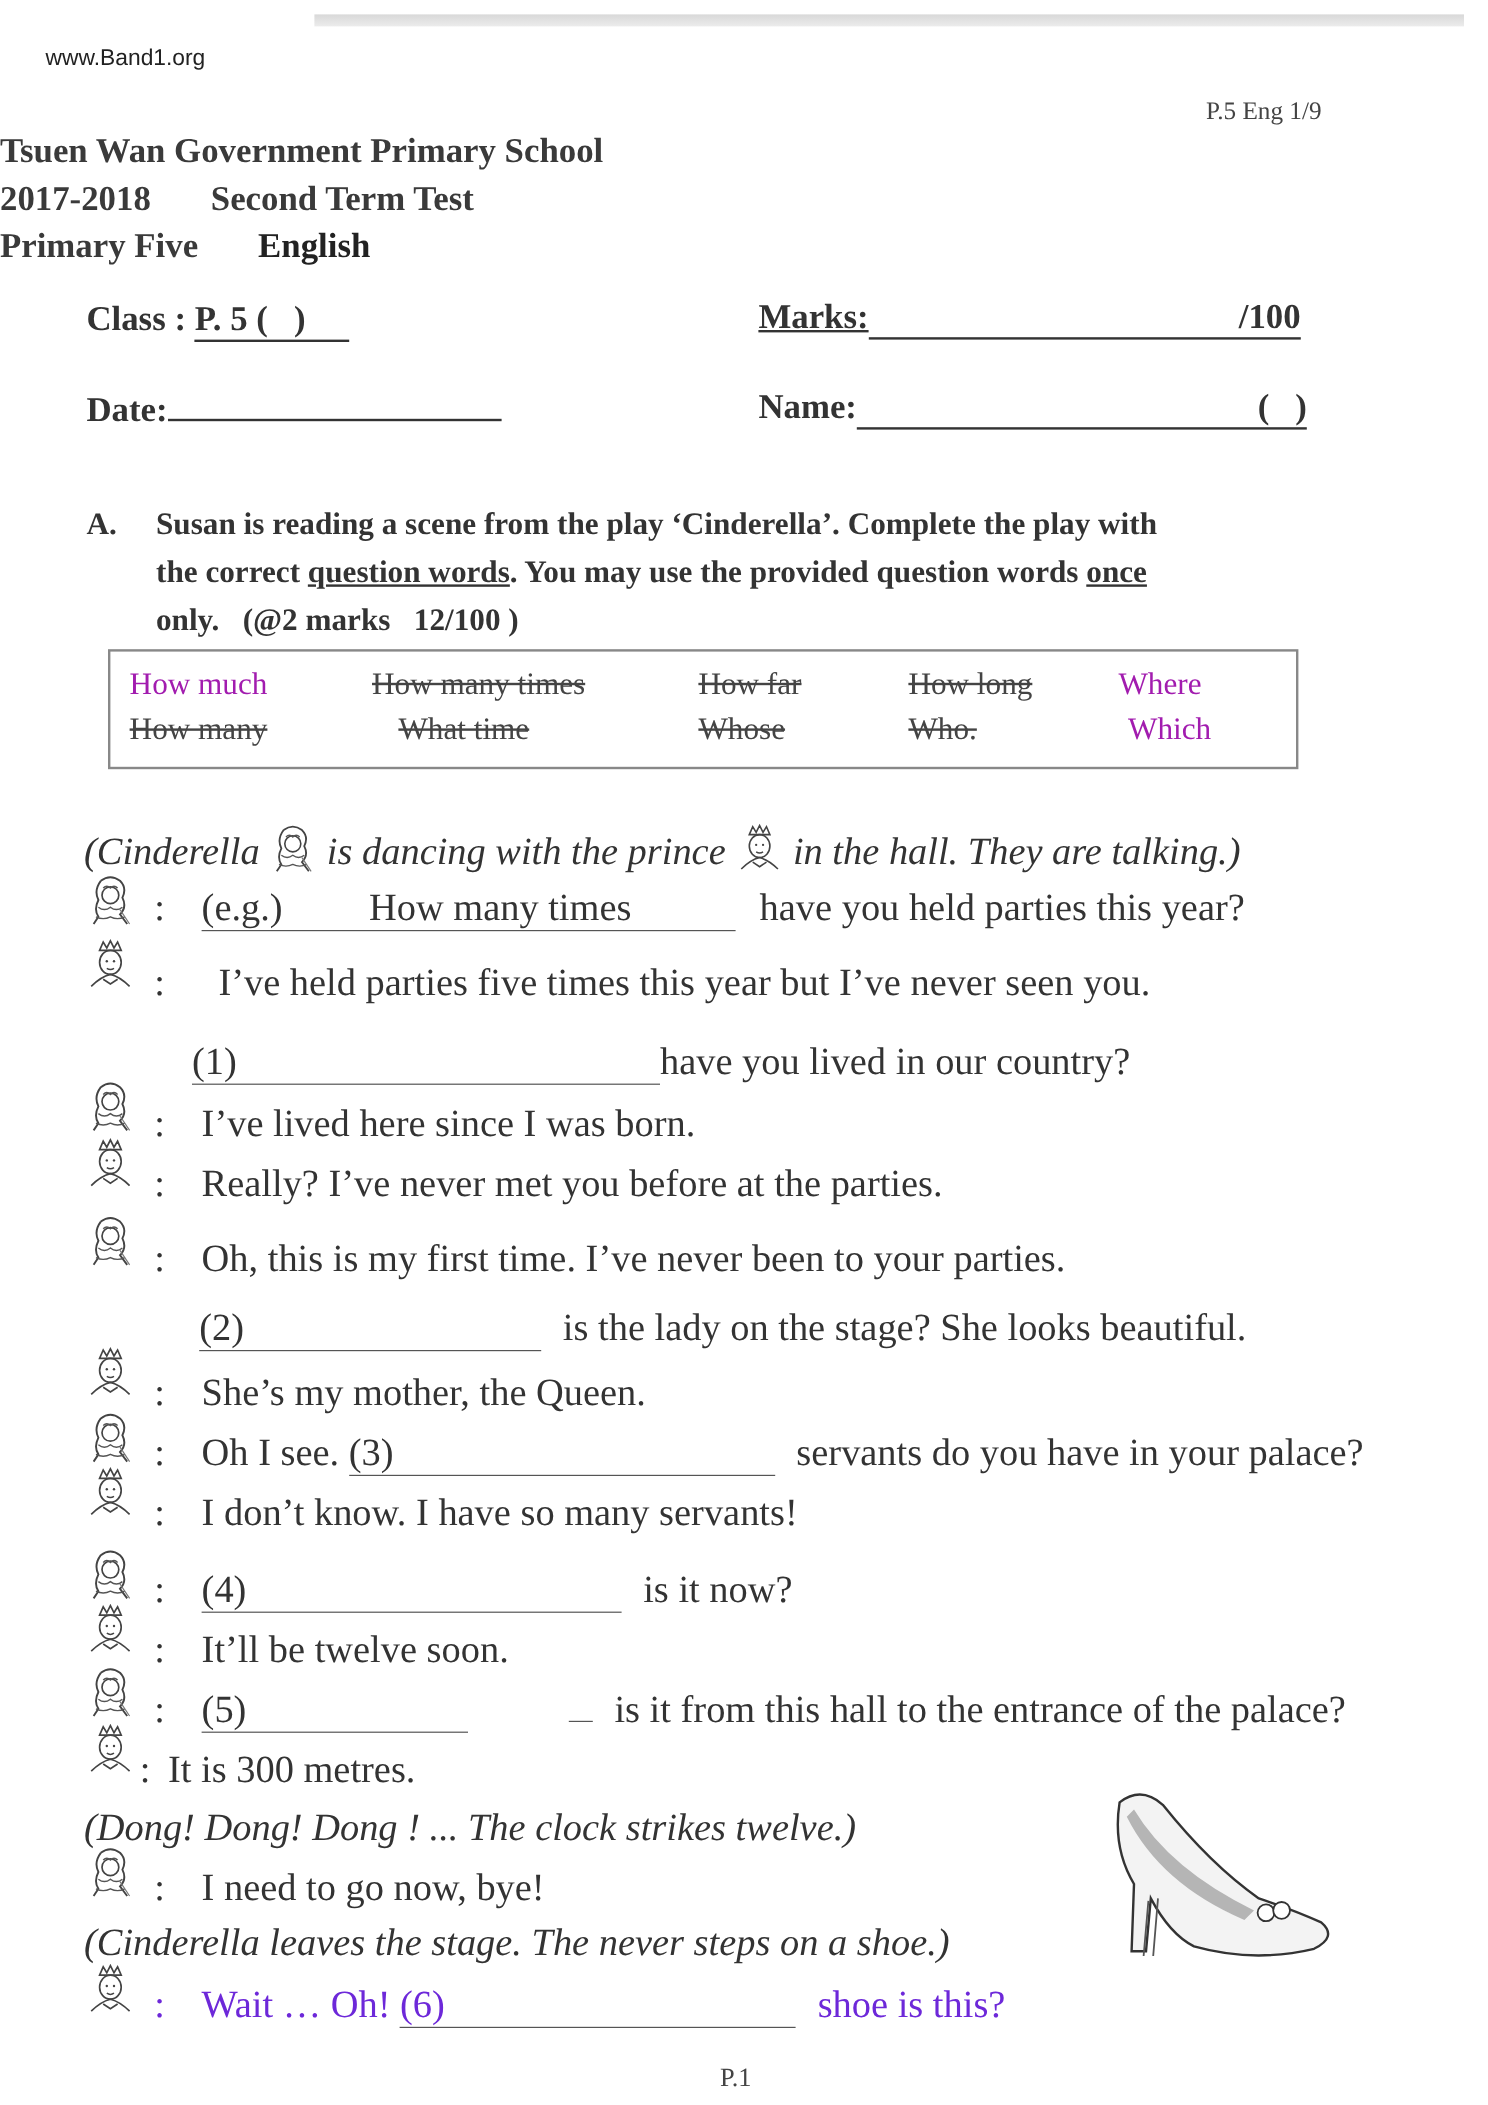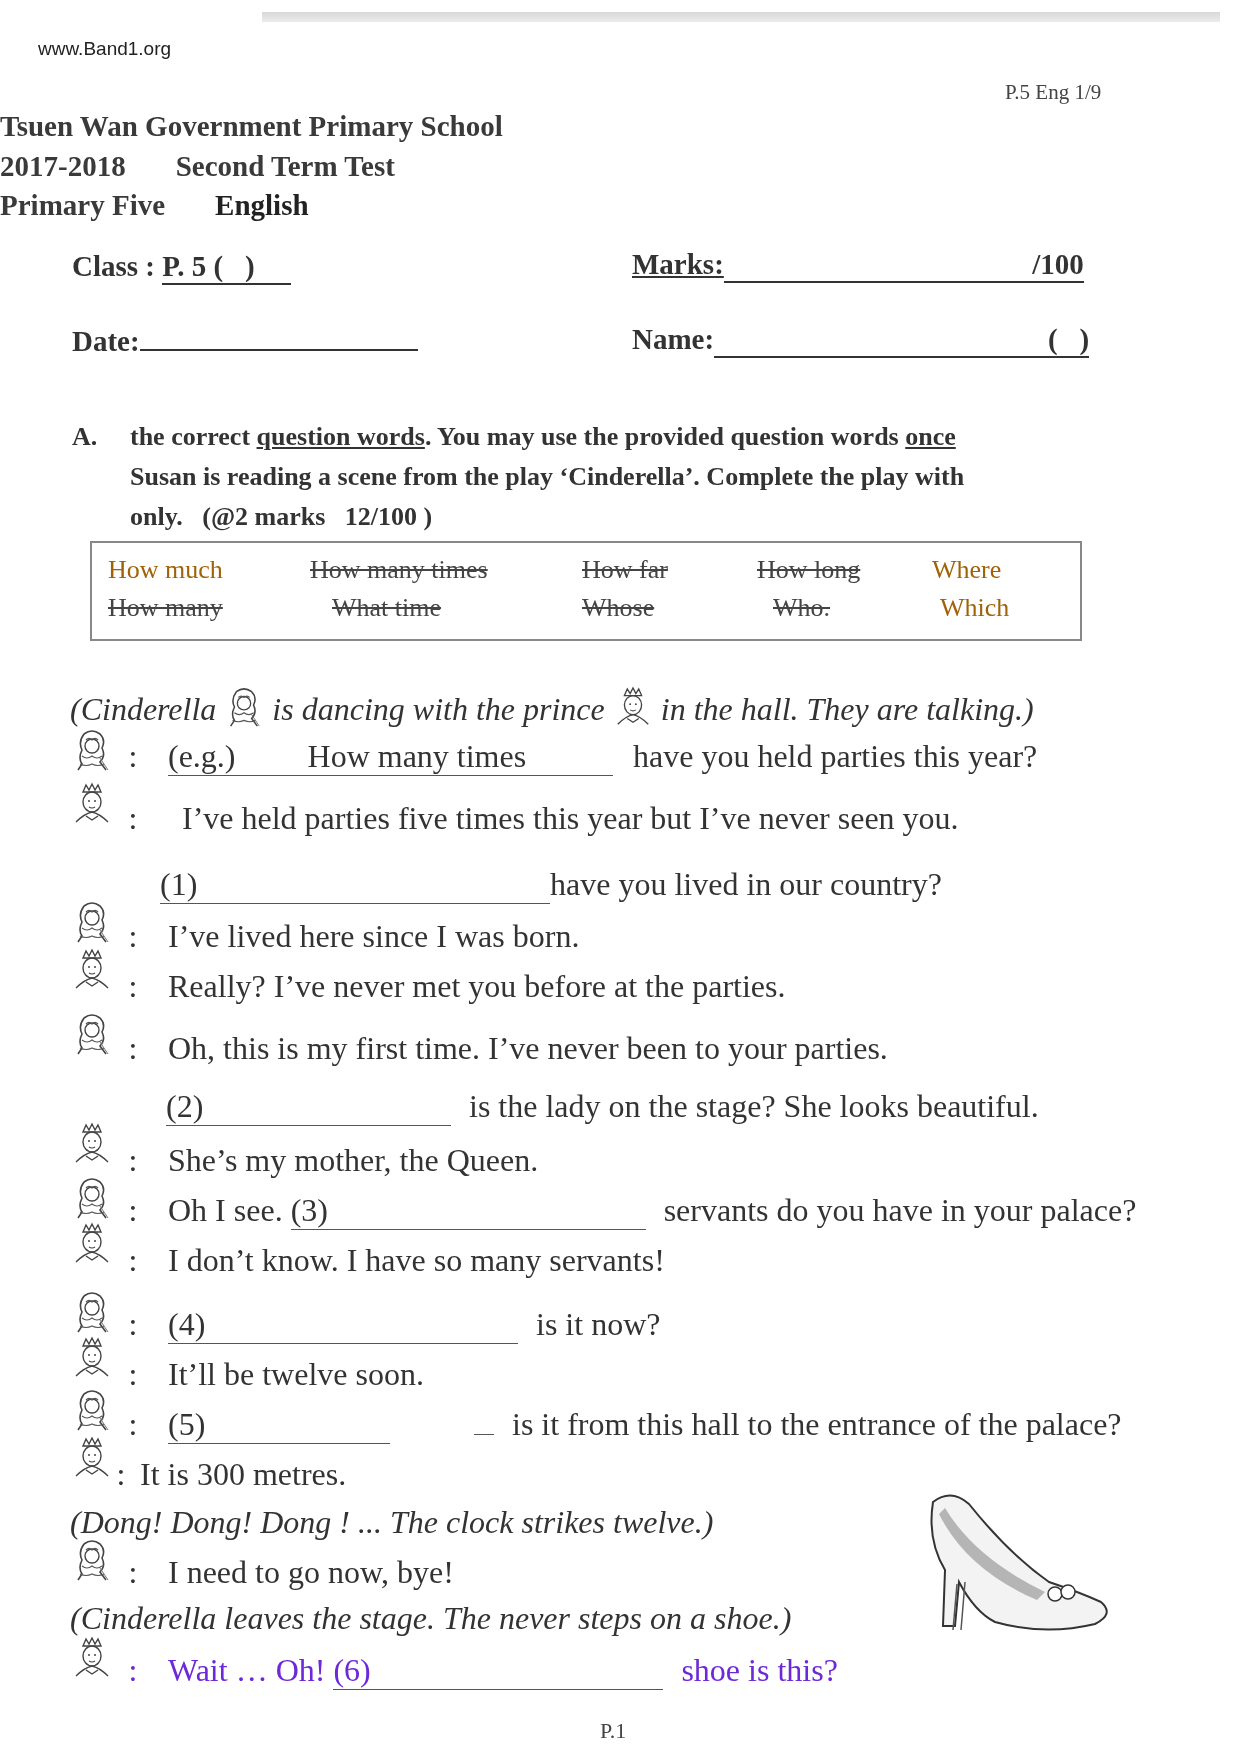--- a/index.html
+++ b/index.html
@@ -98,8 +98,8 @@
 
 <div class="abs instr">
   <span class="lbl">A.</span>
+  <span class="txt">Susan is reading a scene from the play ‘Cinderella’. Complete the play with</span>
   <span class="txt"><span>the correct </span><span class="u">question words</span><span>. You may use the provided question words </span><span class="u">once</span></span>
-  <span class="txt">Susan is reading a scene from the play ‘Cinderella’. Complete the play with</span>
   <span class="txt" style="white-space:pre">only.   (@2 marks   12/100 )</span>
 </div>
 

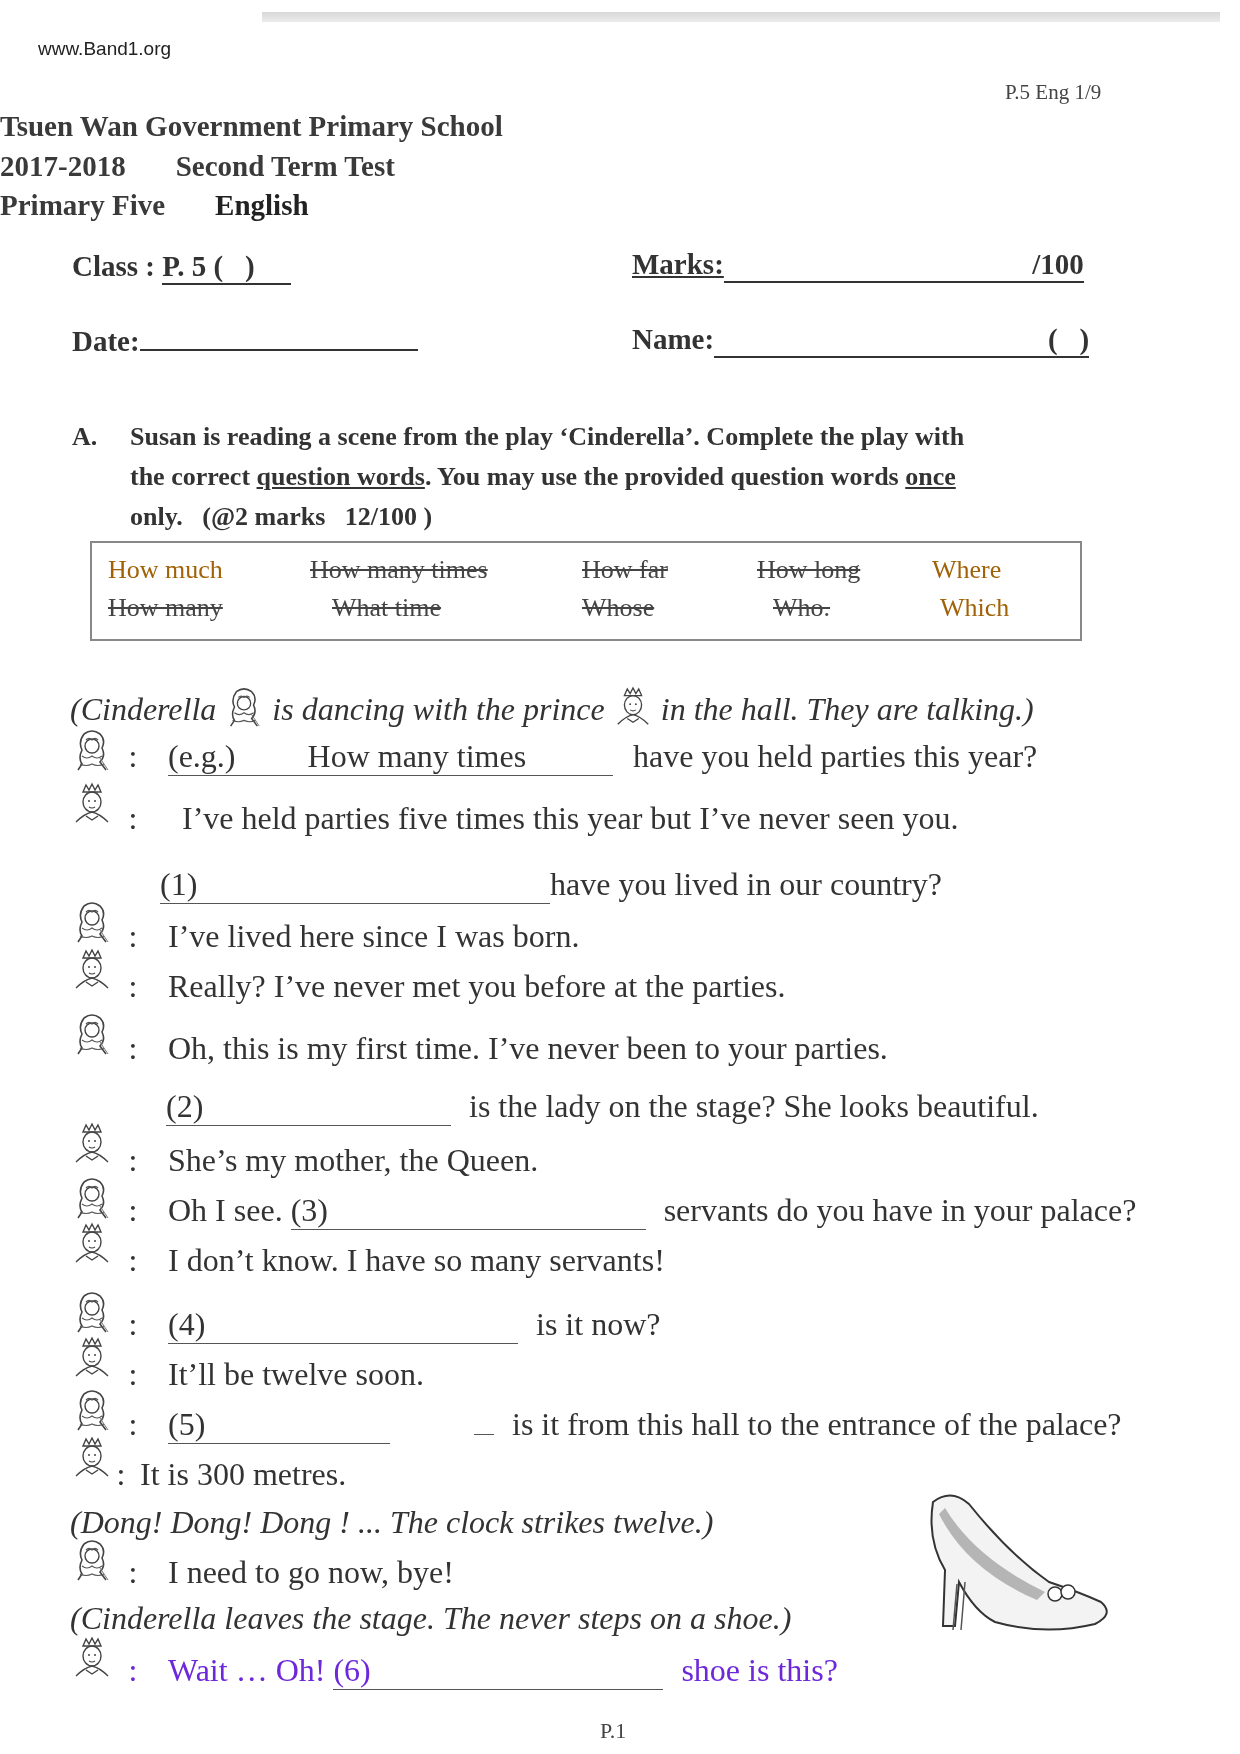--- a/index.html
+++ b/index.html
@@ -36,7 +36,7 @@
   .u { text-decoration: underline; }
 
   .wordbox { left: 90px; top: 541px; width: 992px; height: 100px; border: 2px solid #888; box-sizing: border-box; }
-  .word { position: absolute; font-size: 26px; color: #a16207; }
+  .word { position: absolute; font-size: 26px; color: #a21caf; }
   .struck { text-decoration: line-through; text-decoration-thickness: 2px; color: #444; }
 
   .line-row { position: absolute; font-size: 32px; color: #333; white-space: nowrap; }

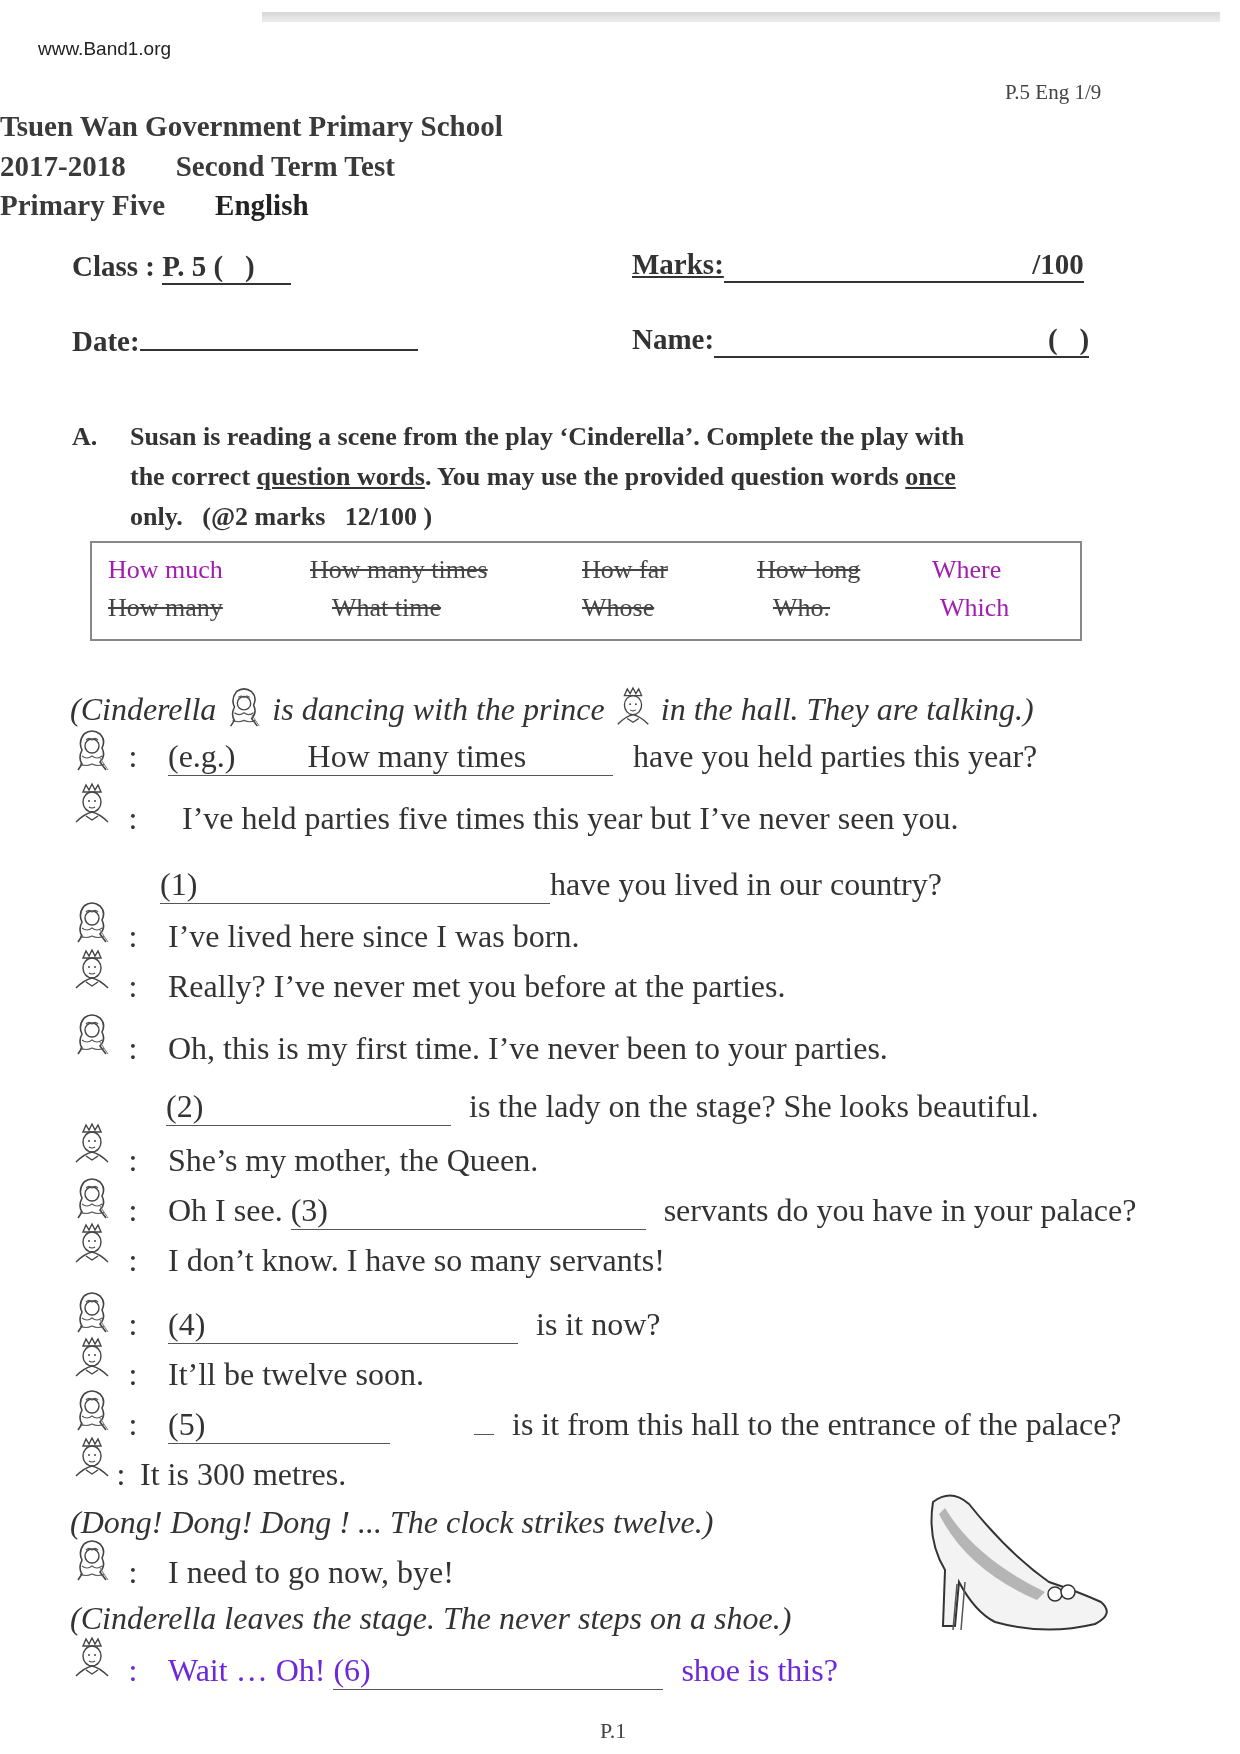--- a/index.html
+++ b/index.html
@@ -112,7 +112,7 @@
   <span class="word struck" style="left:16px;top:50px">How many</span>
   <span class="word struck" style="left:240px;top:50px">What time</span>
   <span class="word struck" style="left:490px;top:50px">Whose</span>
-  <span class="word struck" style="left:681px;top:50px">Who.</span>
+  <span class="word struck" style="left:665px;top:50px">Who.</span>
   <span class="word" style="left:848px;top:50px">Which</span>
 </div>
 

